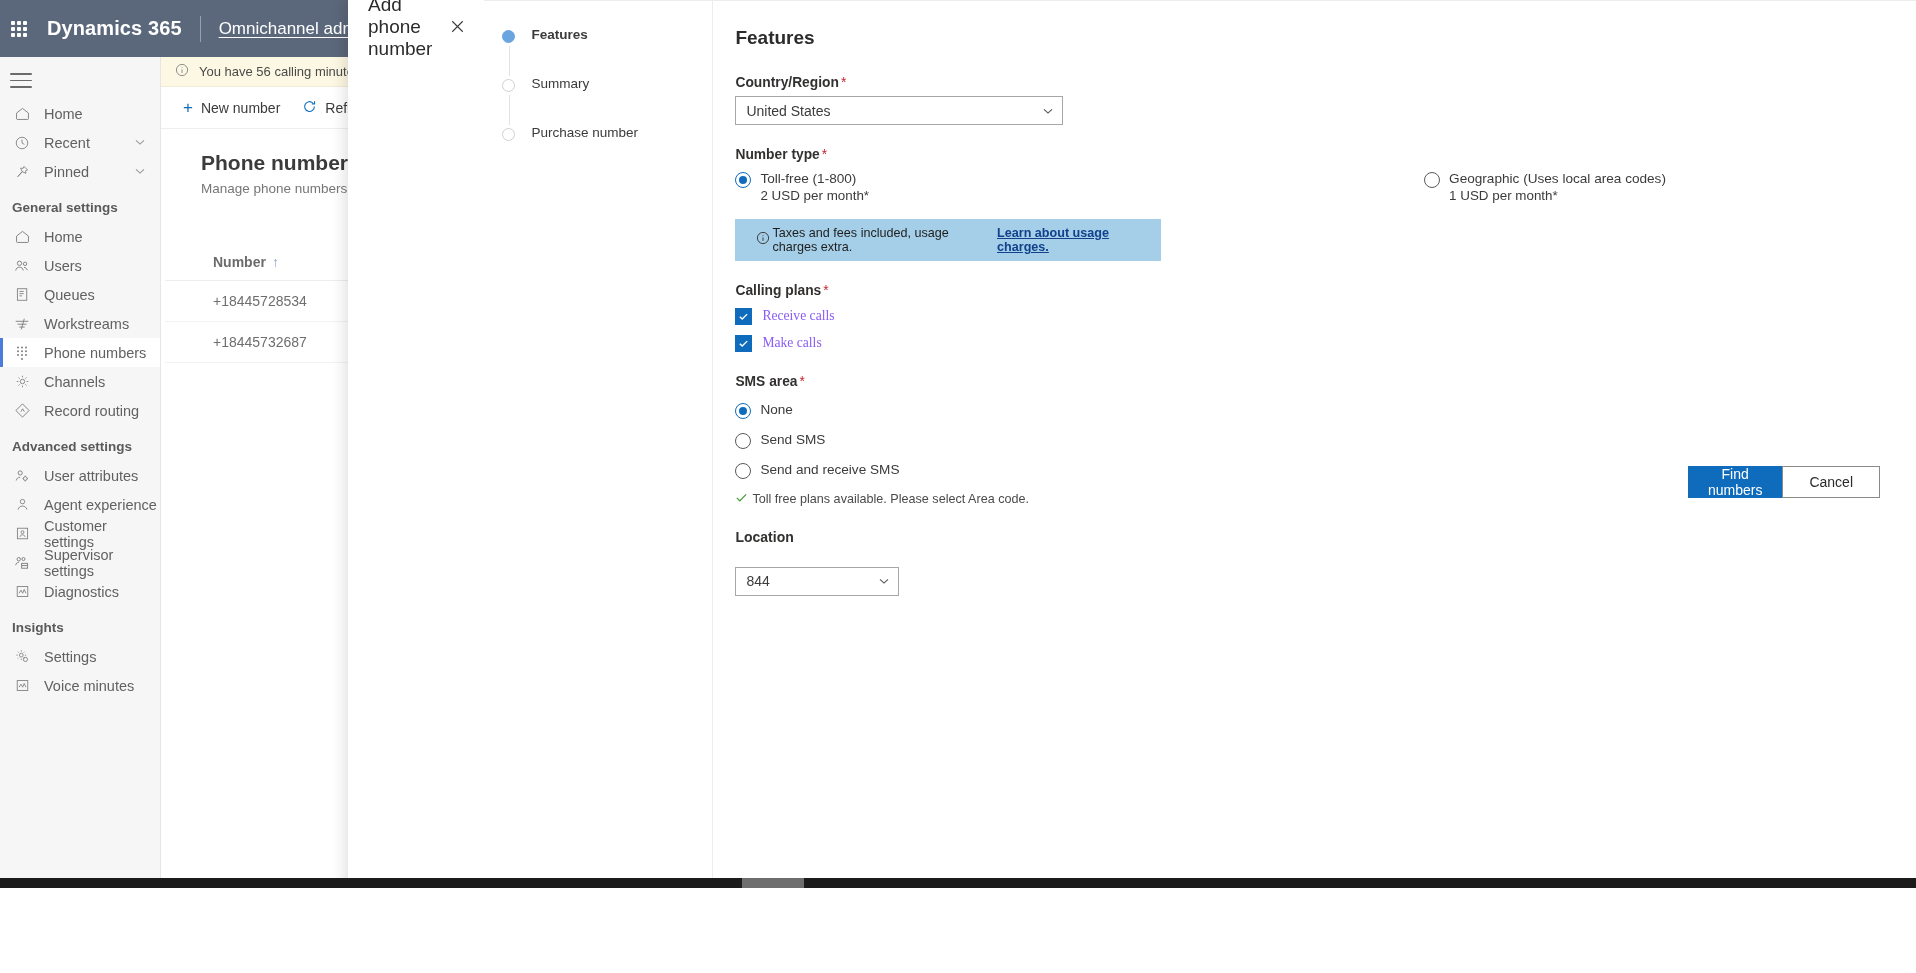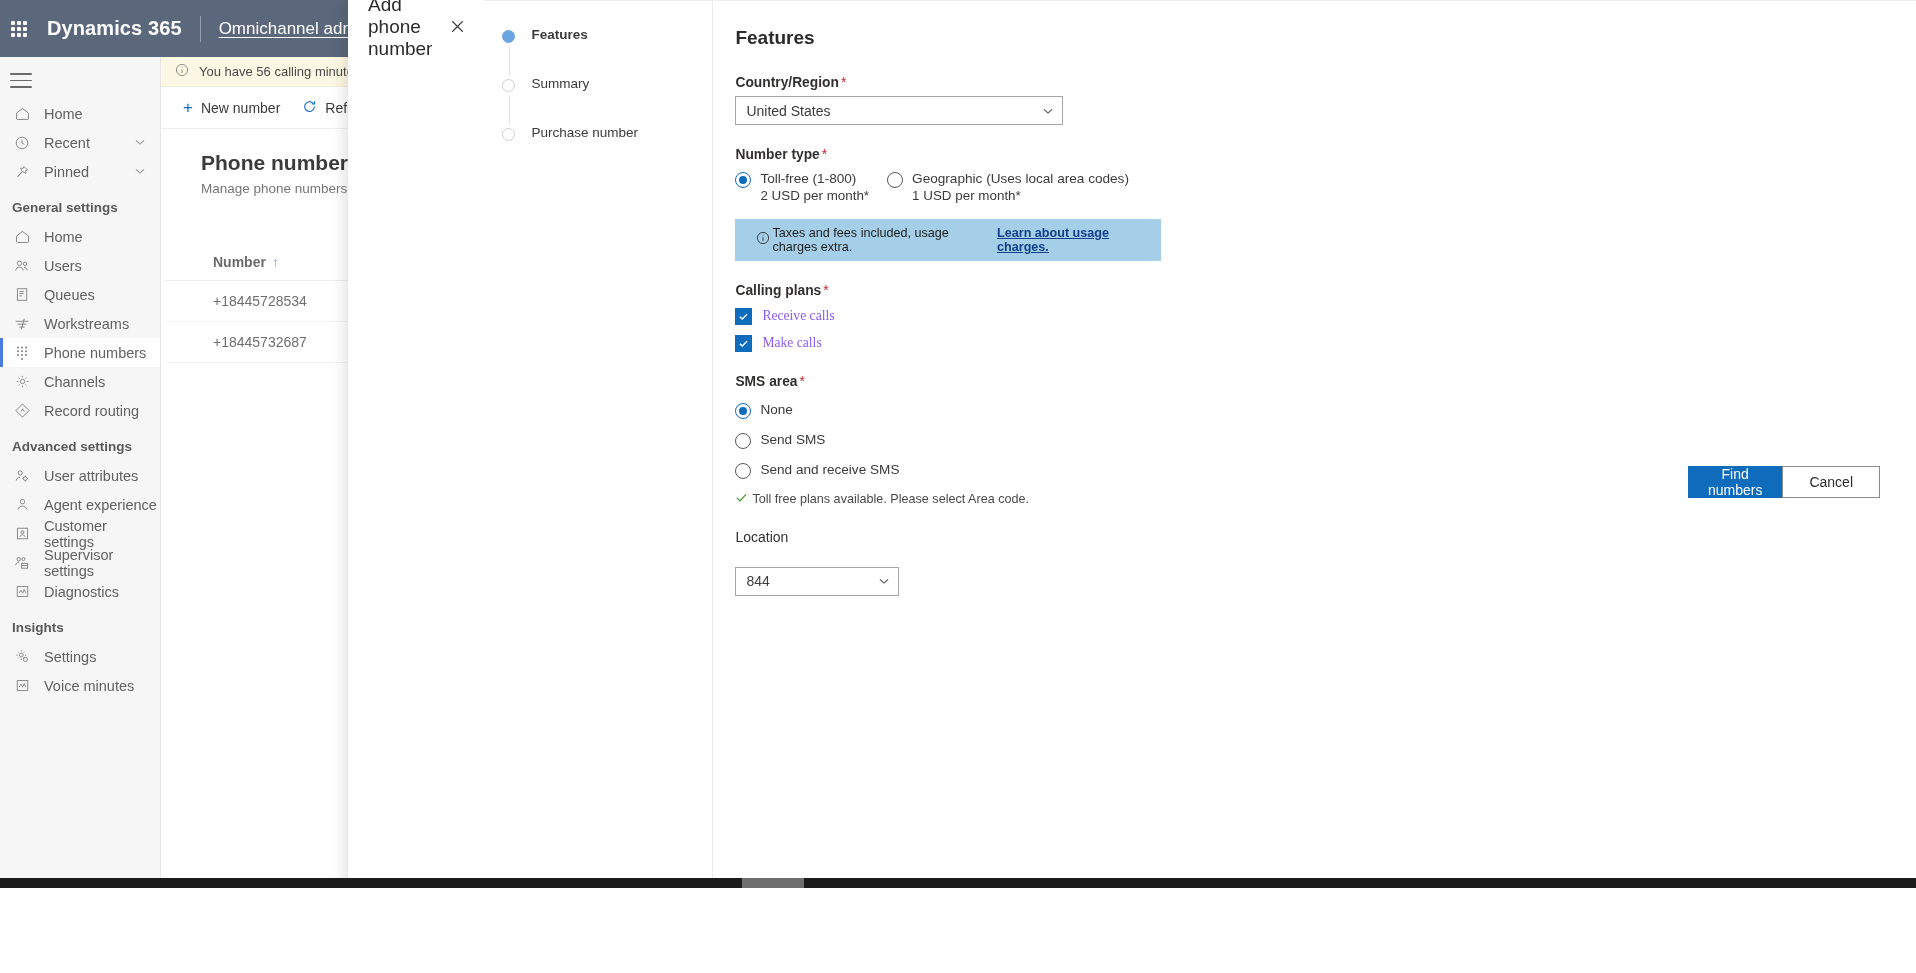--- a/index.html
+++ b/index.html
@@ -132,7 +132,7 @@
 
   .section { margin-top: 22px; }
 
-  .radio-row { display:flex; gap: 18px; margin-top: 8px; }
+  .radio-row { display:flex; gap: 18px; margin-top: 8px; justify-content: space-between; }
   .radio-opt { display:flex; align-items:flex-start; cursor:pointer; }
   .rdo {
     width: 16px; height: 16px; border-radius:50%; border: 1.3px solid #5a5a5a; background:#fff;

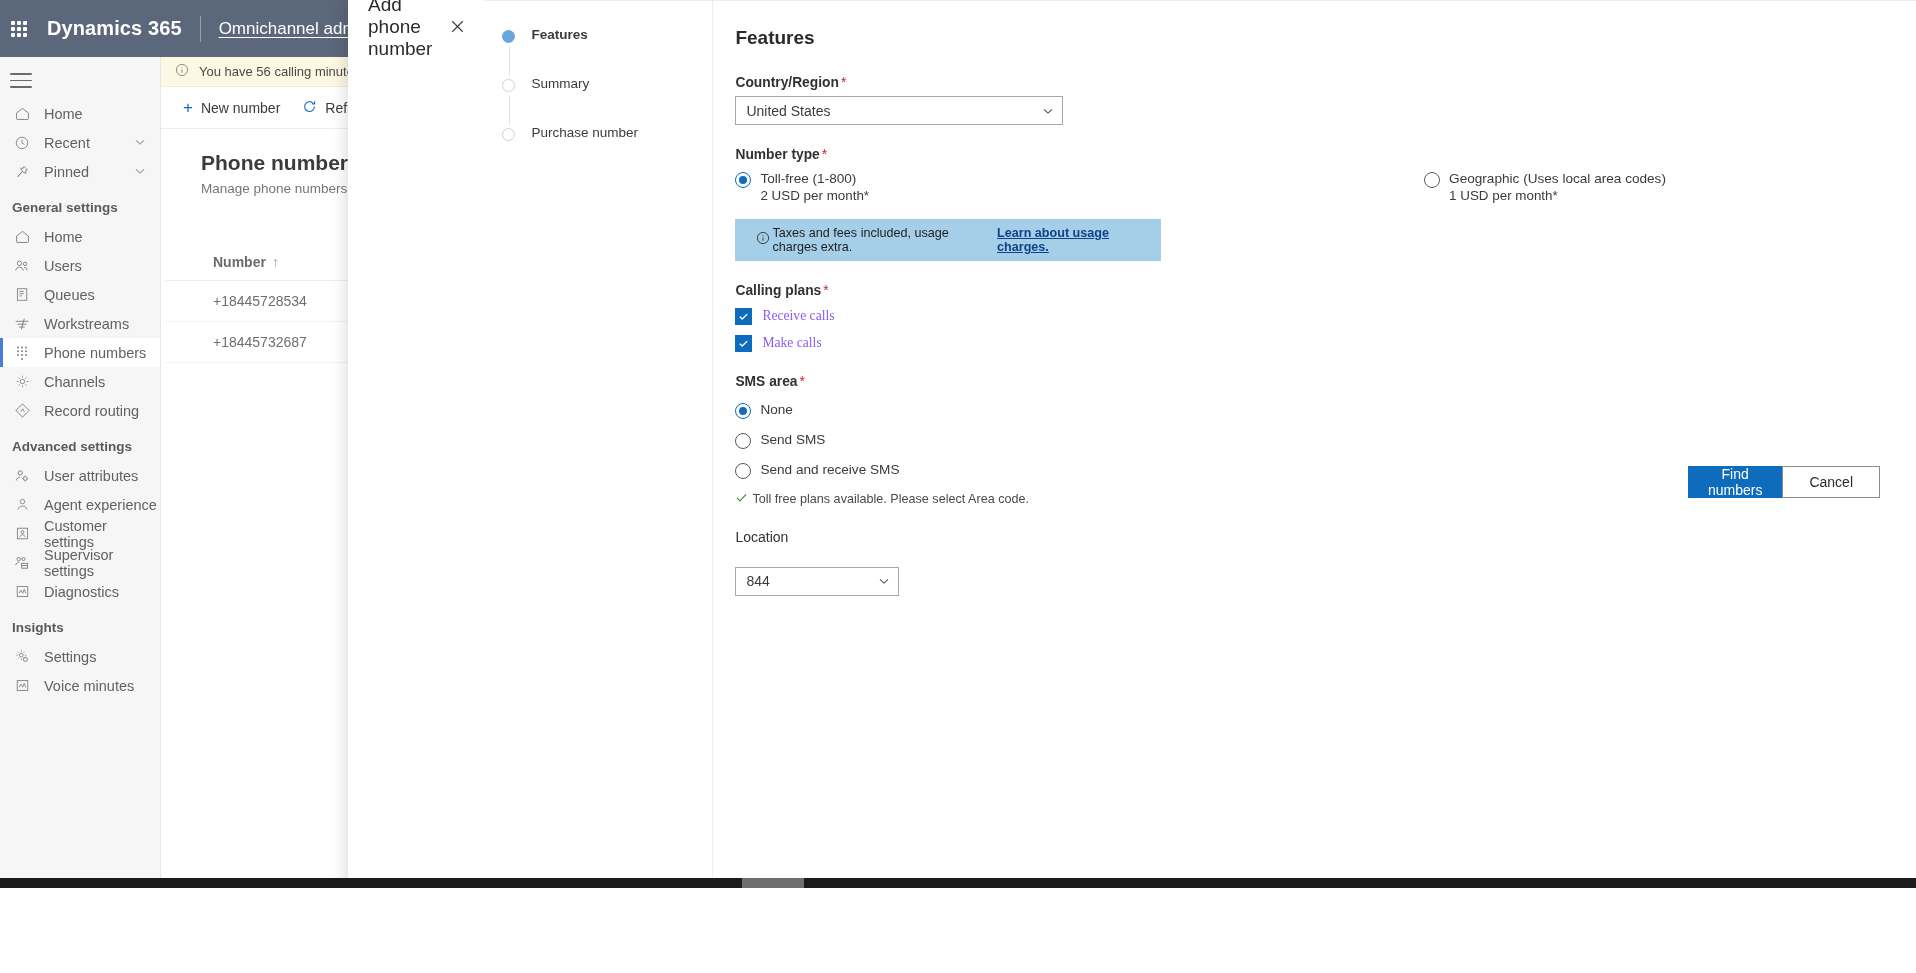--- a/index.html
+++ b/index.html
@@ -169,7 +169,7 @@
   .okline .chk { color:#3f9c35; font-size: 14px; }
   .okline .oktext { font-size: 12.6px; color:#4a4a4a; }
 
-  .subhead { font-size: 14px; font-weight: normal; color:#323130; margin-top: 22px; }
+  .subhead { font-size: 14px; font-weight: bold; color:#323130; margin-top: 22px; }
 
   .modal-foot {
     flex: 0 0 70px; border-top:1px solid #ededed; display:flex; align-items:center;

